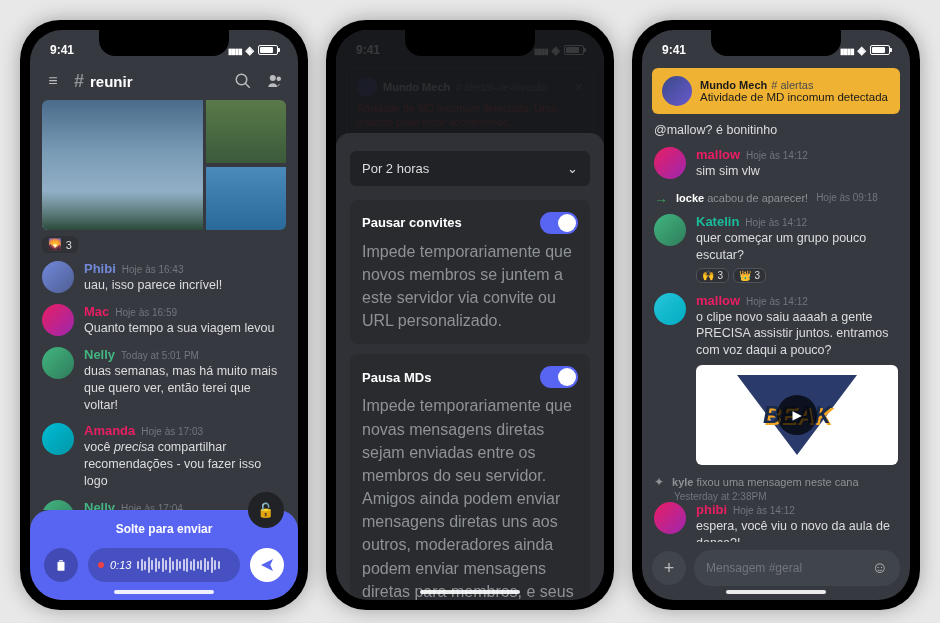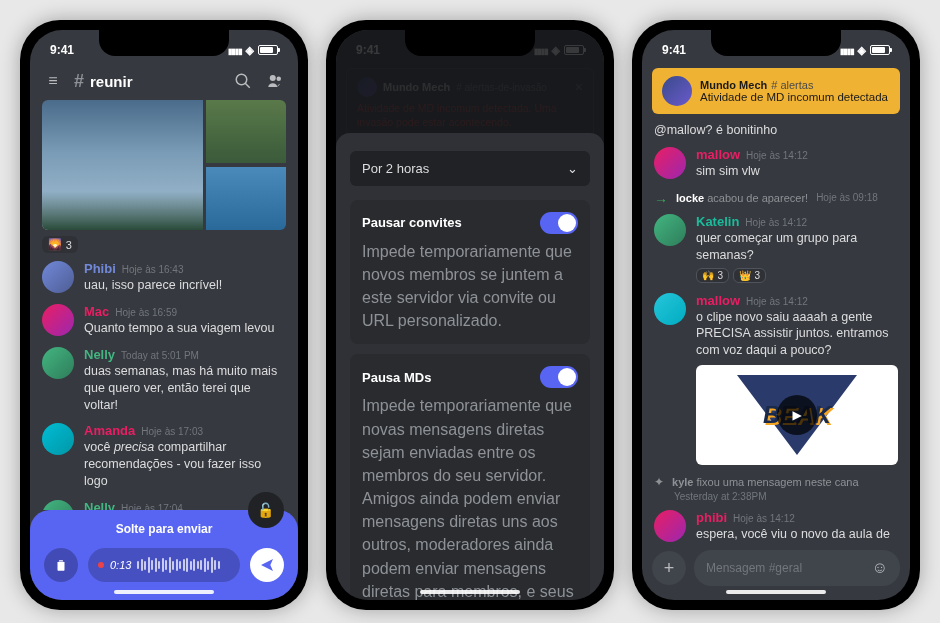--- a/index.html
+++ b/index.html
@@ -371,7 +371,7 @@
               <span class="username u-teal">Katelin</span>
               <span class="timestamp">Hoje às 14:12</span>
             </div>
-          <div class="msg-text">quer começar um grupo para semanas?</div>
+          <div class="msg-text">quer começar um grupo pouco escutar?</div>
           <div class="reactions-inline">
             <span class="react-pill">
                 <span>🙌</span>

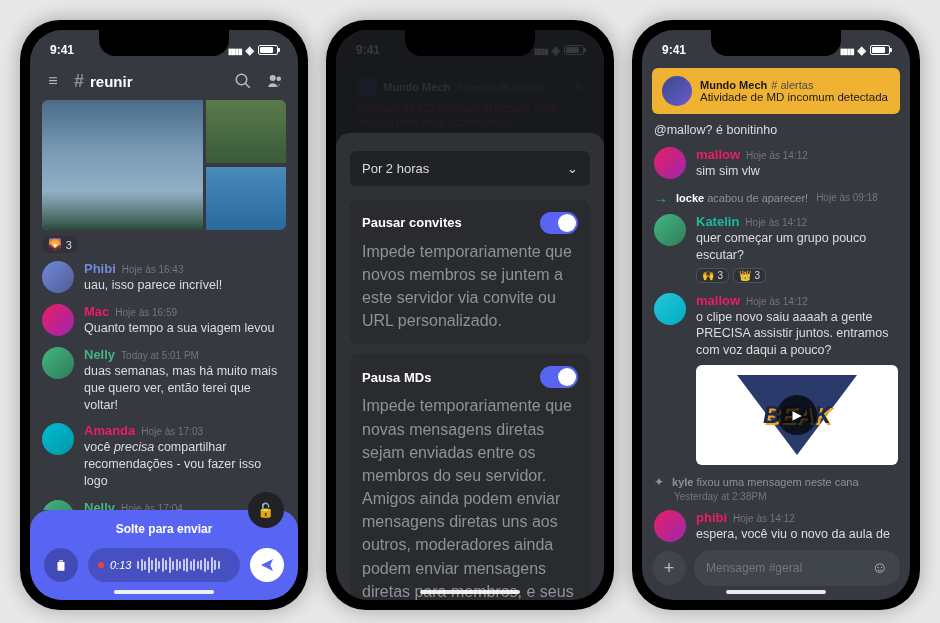--- a/index.html
+++ b/index.html
@@ -103,7 +103,7 @@
 
 .pinned-msg { display: flex; align-items: center; gap: 8px; margin: 8px 0 2px; color: #8e9297; font-size: 11px; }
 .pin-icon { font-size: 12px; }
-.pinned-sub { color: #72767d; font-size: 10px; margin-left: 20px; margin-bottom: 8px; }
+.pinned-sub { color: #72767d; font-size: 10px; margin-left: 20px; margin-bottom: 0; }
 
 .input-bar { display: flex; align-items: center; gap: 8px; padding: 8px 10px 14px; }
 .plus-btn { width: 34px; height: 34px; border-radius: 50%; background: #40444b; display: flex; align-items: center; justify-content: center; color: #b9bbbe; font-size: 18px; cursor: pointer; }

